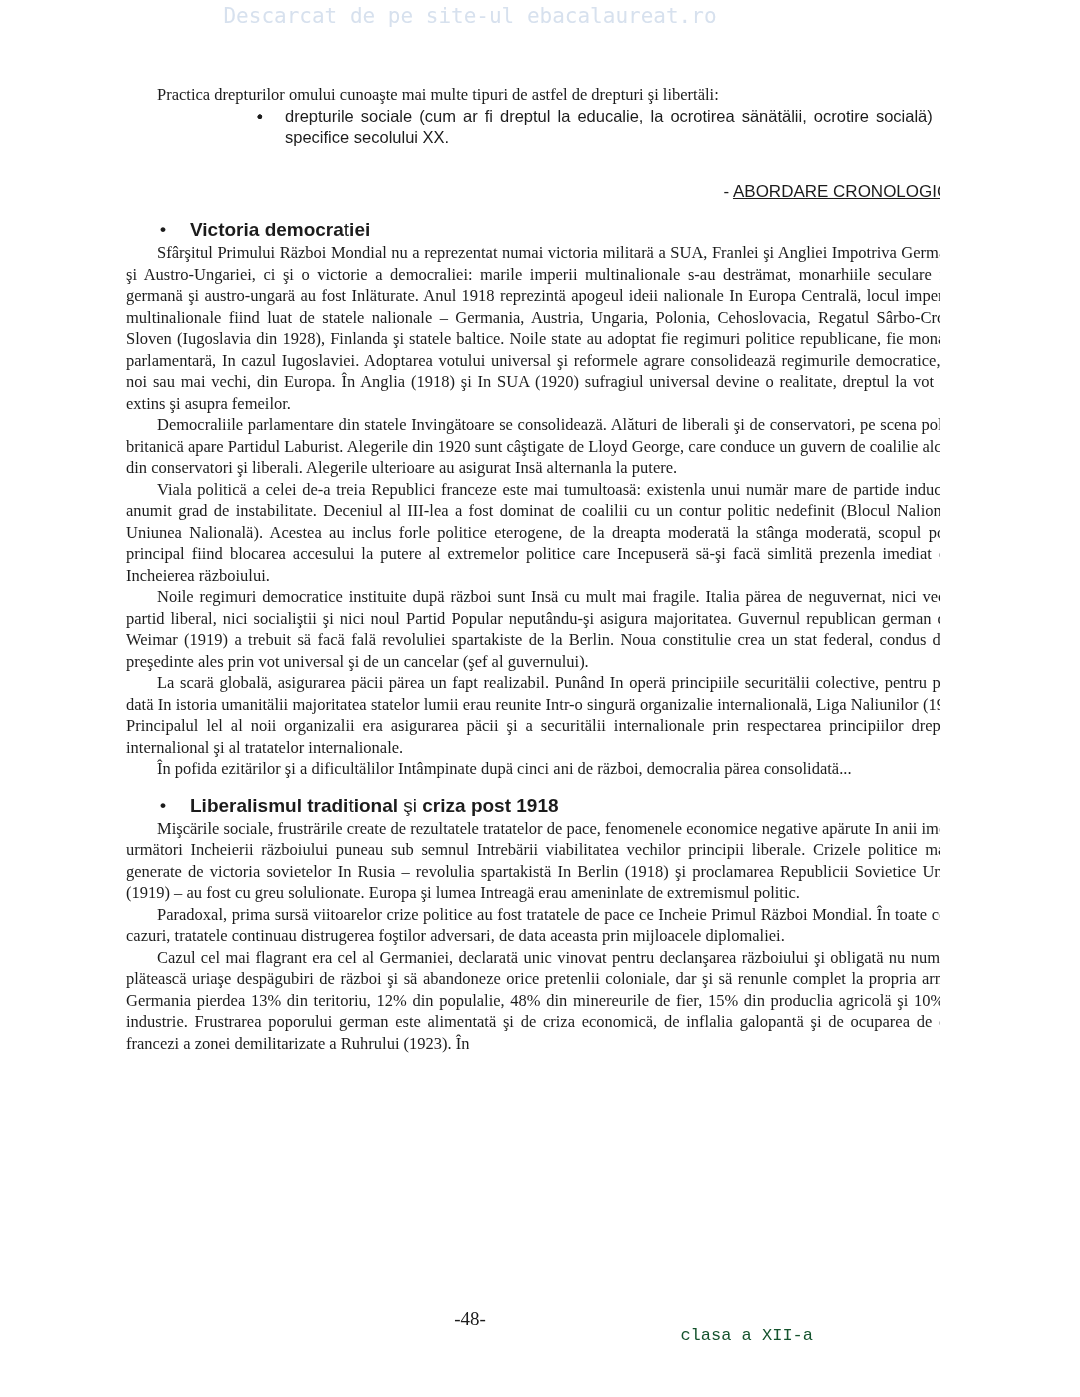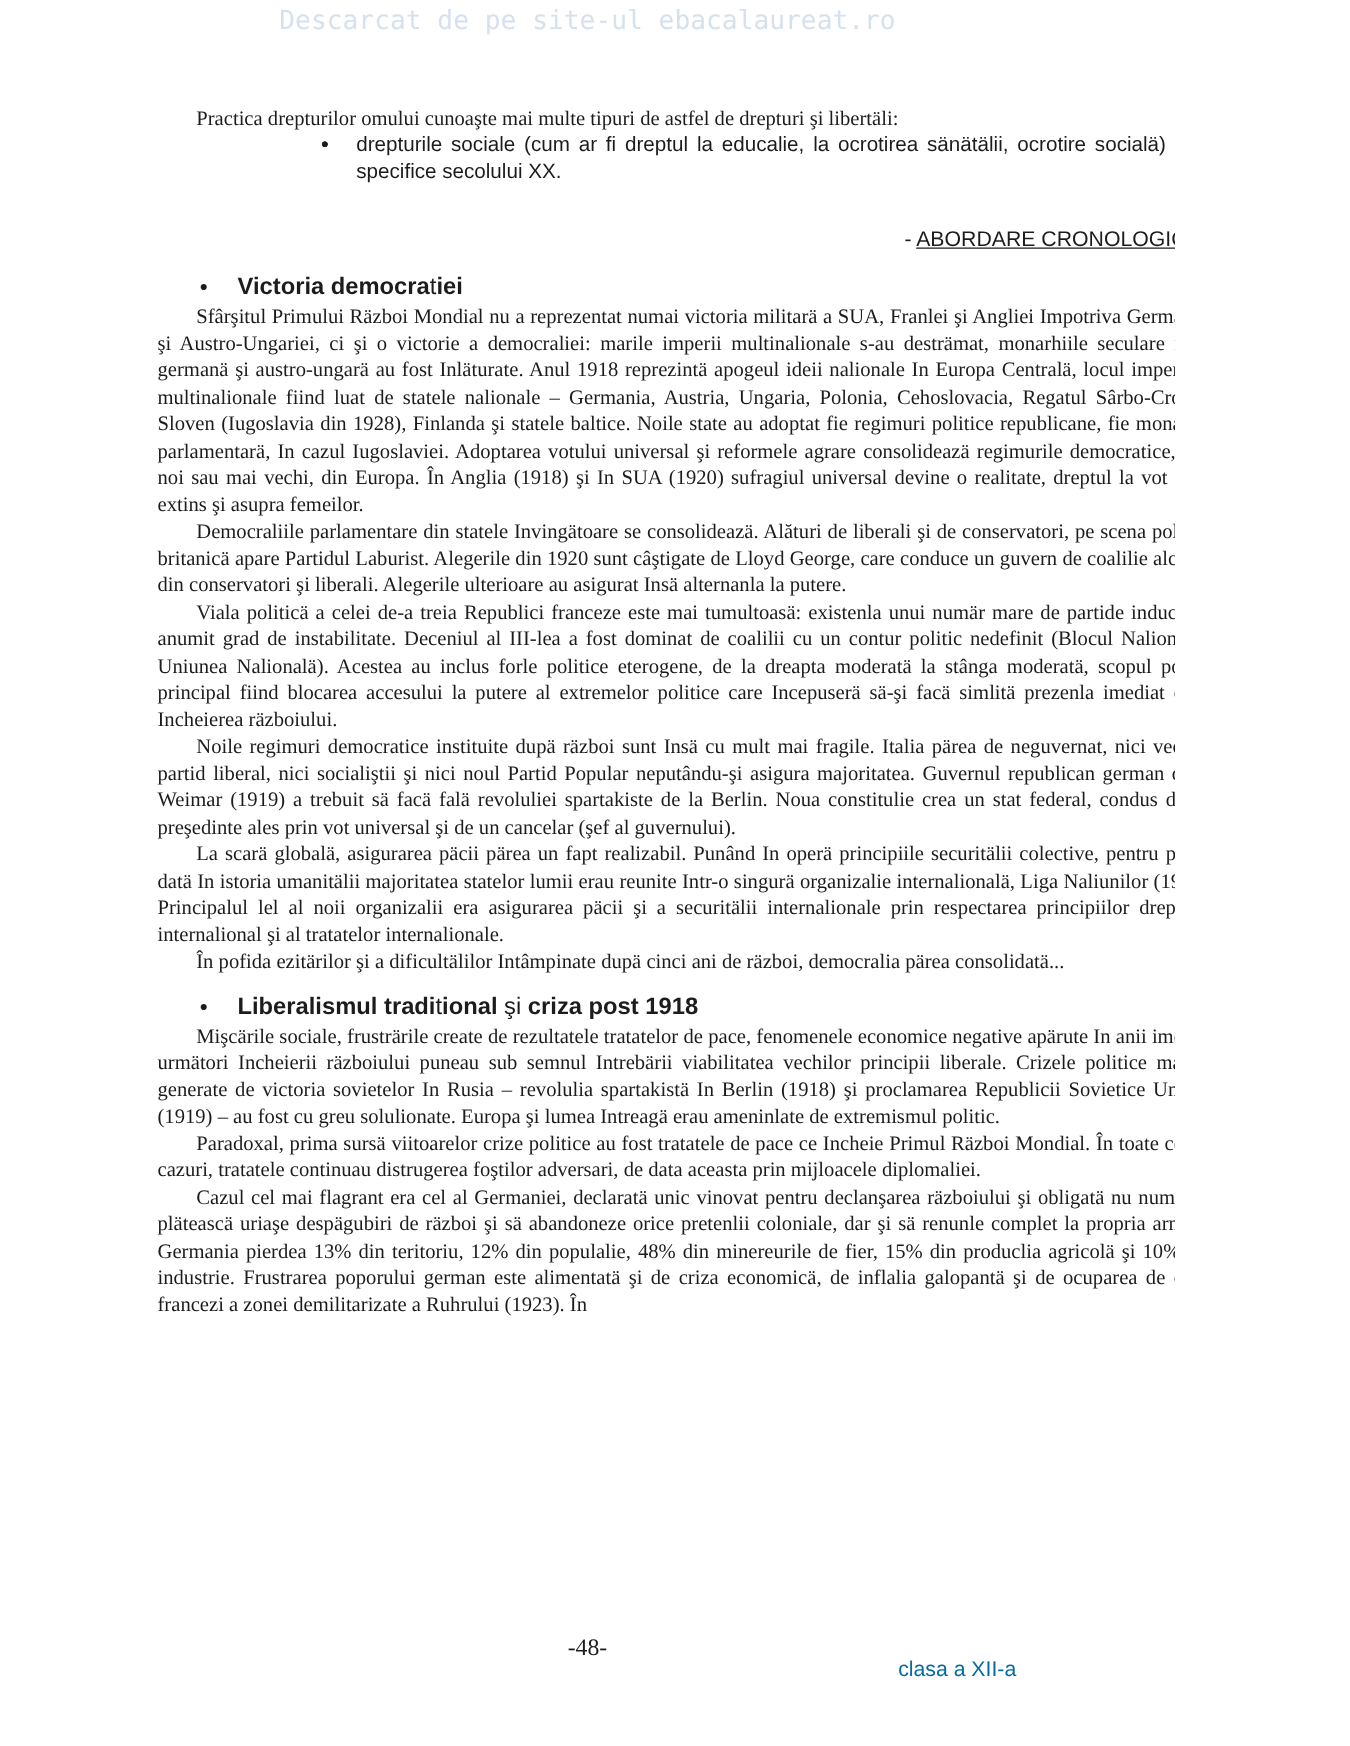--- a/index.html
+++ b/index.html
@@ -94,9 +94,9 @@
     position: absolute;
     top: 1326px;
     right: 127px;
-    font-family: Liberation Sans, sans-serif;
+    font-family: Liberation Mono, monospace;
     font-size: 17px;
-    color: #0369a1;
+    color: #14532d;
   }
 </style>
 </head>

